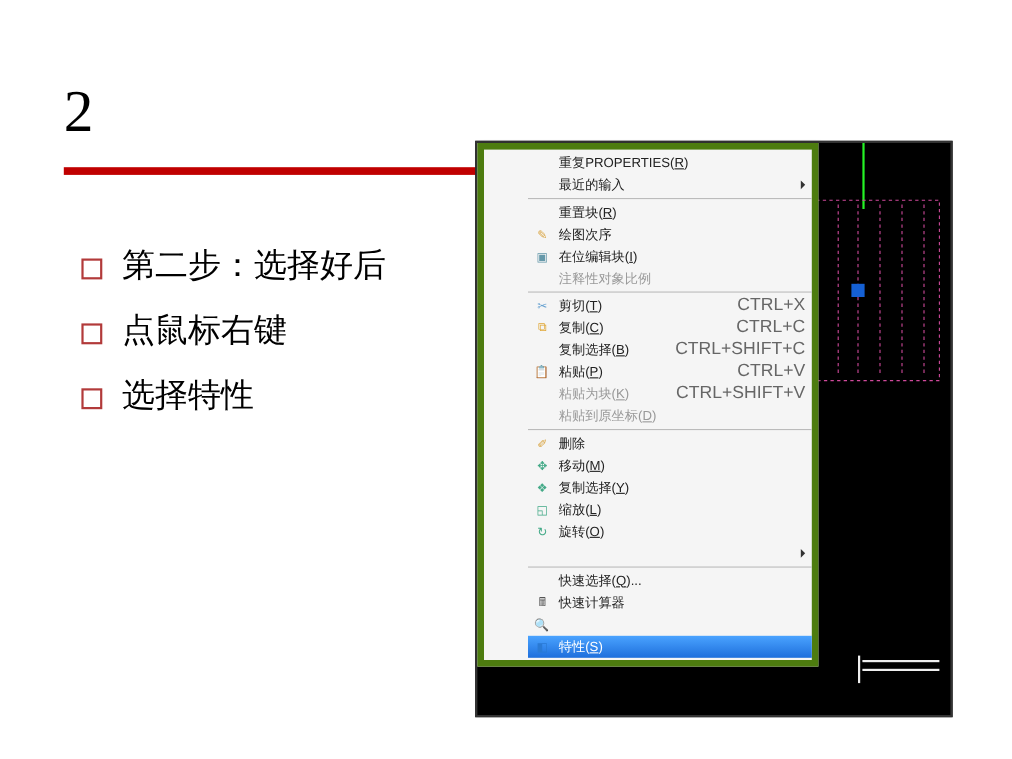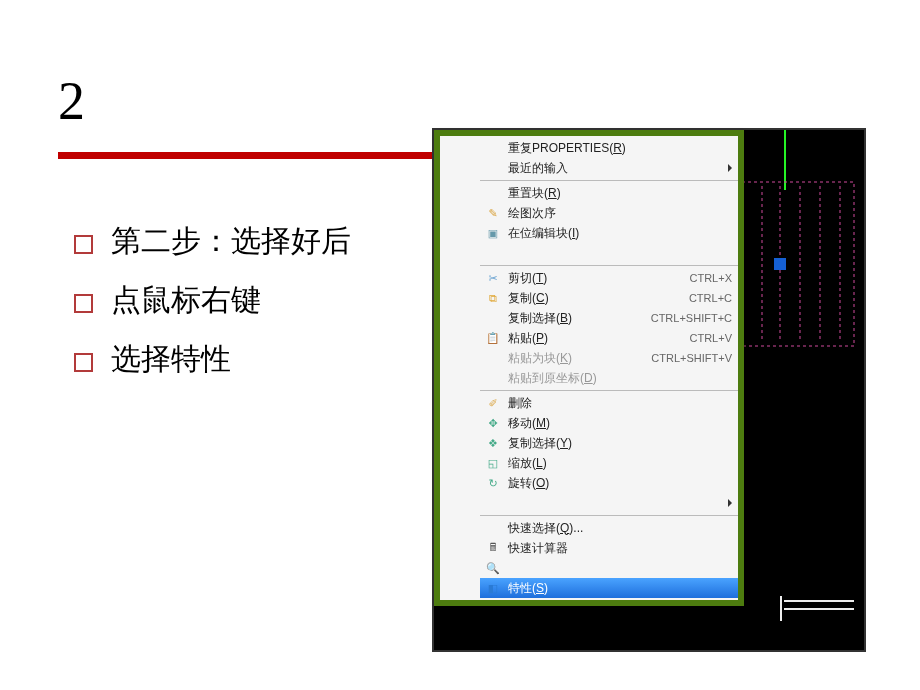--- a/index.html
+++ b/index.html
@@ -222,6 +222,7 @@
       </div>
       <div class="menu-item disabled">
         <span class="menu-icon"></span>
+        <span class="menu-label">注释性对象比例</span>
       </div>
     </div>
 

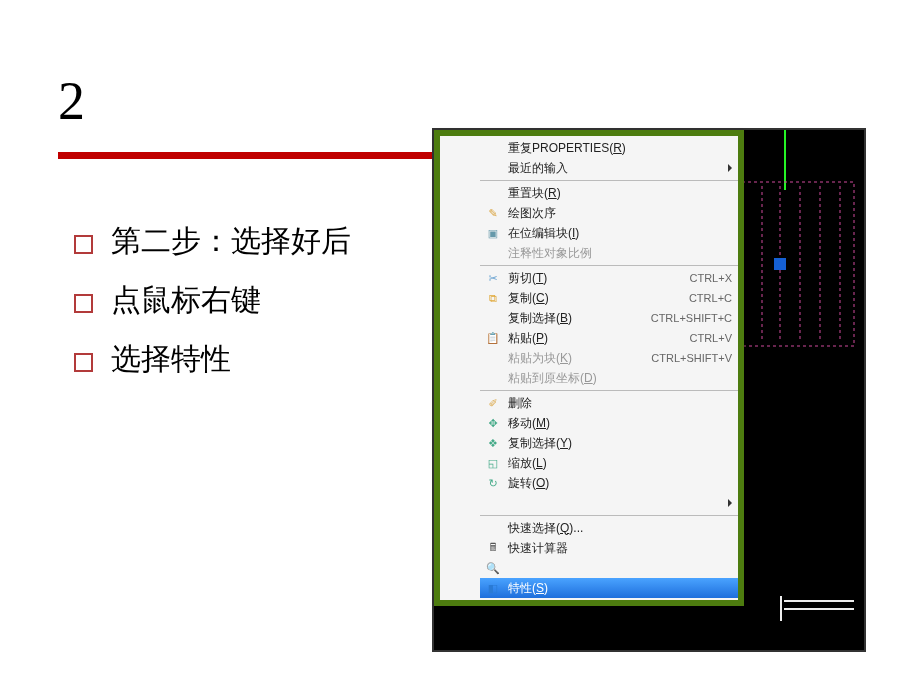--- a/index.html
+++ b/index.html
@@ -97,7 +97,7 @@
   }
   .menu-label { flex: 1; }
   .menu-underline { text-decoration: underline; }
-  .menu-shortcut { color: #666; font-size: 11px; text-align: right; }
+  .menu-shortcut { color: #666; font-size: 16px; text-align: right; }
   .menu-arrow {
     width: 0; height: 0;
     border-left: 4px solid #333;

